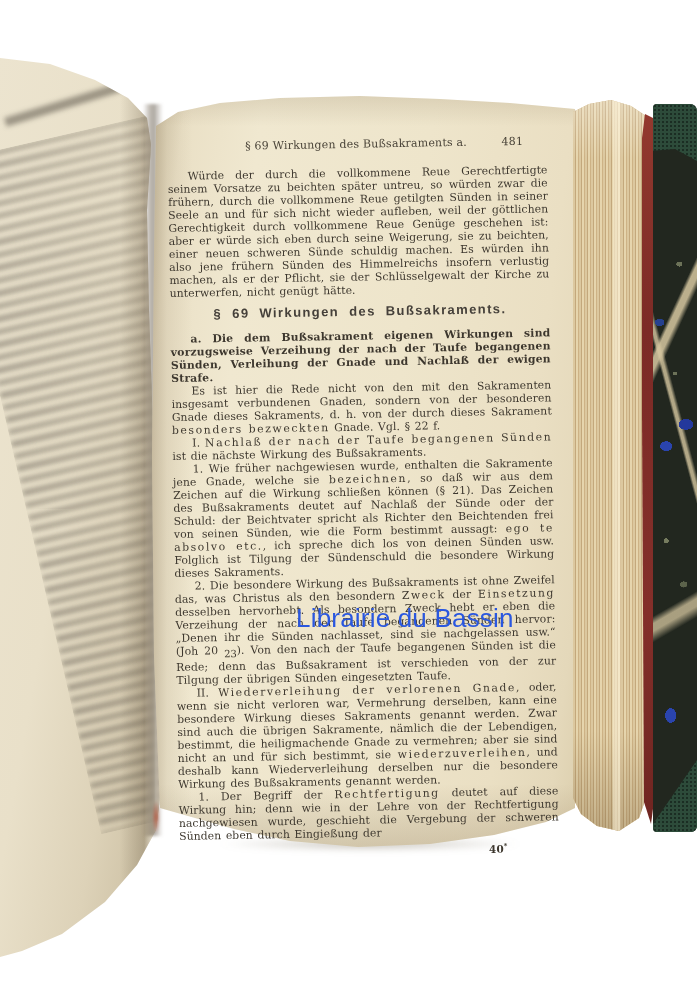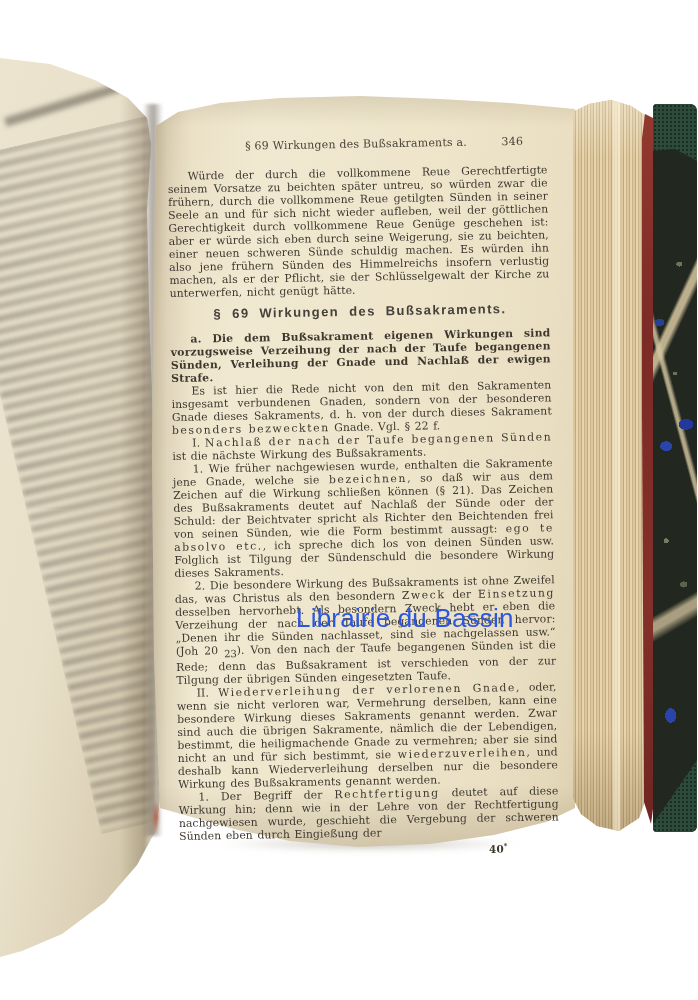--- a/index.html
+++ b/index.html
@@ -133,7 +133,7 @@
   <div class="text-block">
     <div class="runhead">
       <span>§ 69 Wirkungen des Bußsakraments a.</span>
-      <span>346</span>
+      <span>481</span>
     </div>
     <div>
         <div class="para body indent"><span>Würde der durch die vollkommene Reue Gerechtfertigte seinem Vorsatze zu beichten später untreu, so würden zwar die frühern, durch die vollkommene Reue getilgten Sünden in seiner Seele an und für sich nicht wieder aufleben, weil der göttlichen Gerechtigkeit durch vollkommene Reue Genüge geschehen ist: aber er würde sich eben durch seine Weigerung, sie zu beichten, einer neuen schweren Sünde schuldig machen. Es würden ihn also jene frühern Sünden des Himmelreichs insofern verlustig machen, als er der Pflicht, sie der Schlüsselgewalt der Kirche zu unterwerfen, nicht genügt hätte.</span></div>

